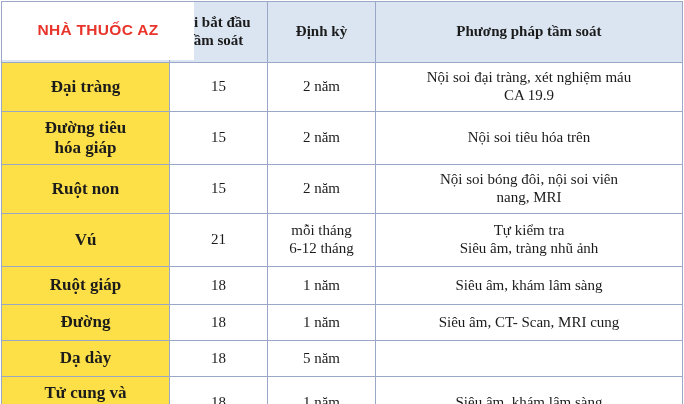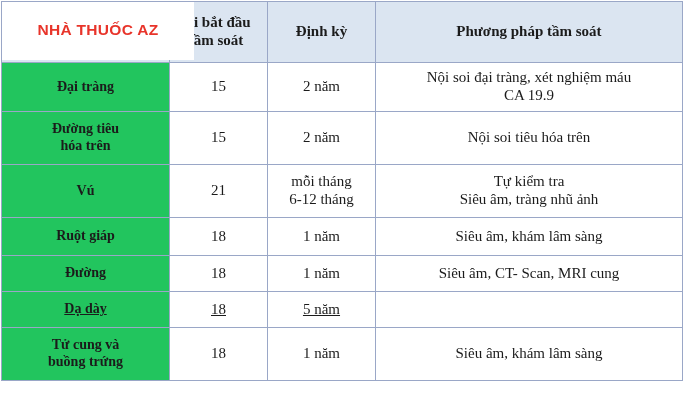--- a/index.html
+++ b/index.html
@@ -59,9 +59,9 @@
   }
 
   tbody td.name {
-    background: #22c55e;
-    font-weight: bold;
-    font-size: 14px;
+    background: #fde047;
+    font-weight: bold;
+    font-size: 17px;
   }
 
   tbody td.num,

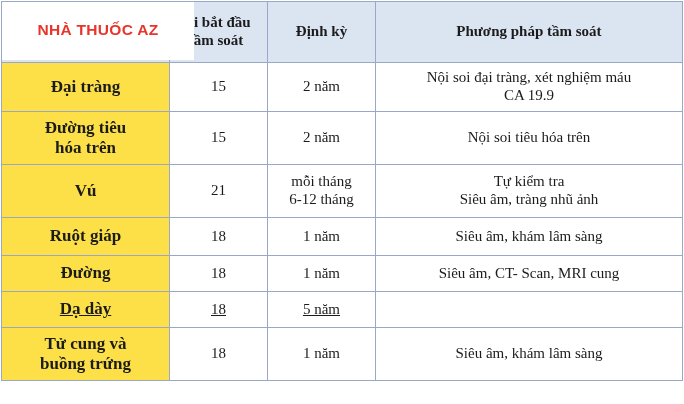--- a/index.html
+++ b/index.html
@@ -152,7 +152,7 @@
       <tr class="r-tieuhoa">
         <td class="name">
           <span class="line2">Đường tiêu</span>
-          <span class="line2">hóa trên</span>
+          <span class="line2">hóa giáp</span>
         </td>
         <td class="num">15</td>
         <td class="freq">2 năm</td>

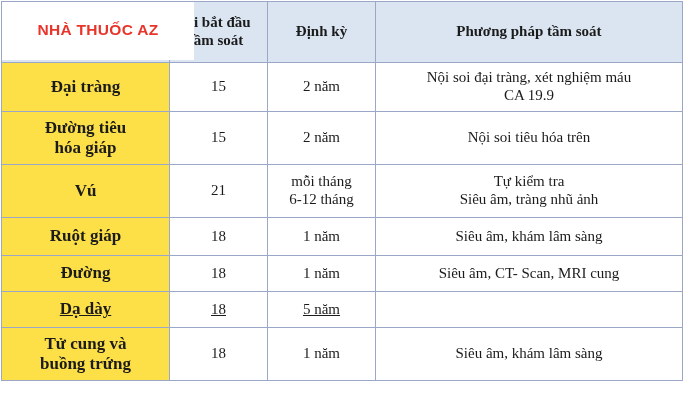--- a/index.html
+++ b/index.html
@@ -159,6 +159,15 @@
         <td class="method">Nội soi tiêu hóa trên</td>
       </tr>
 
+      <tr class="r-ruotnon">
+        <td class="name">Ruột non</td>
+        <td class="num">15</td>
+        <td class="freq">2 năm</td>
+        <td class="method">
+          <span class="line2">Nội soi bóng đôi, nội soi viên</span>
+          <span class="line2">nang, MRI</span>
+        </td>
+      </tr>
 
       <tr class="r-vu">
         <td class="name">Vú</td>

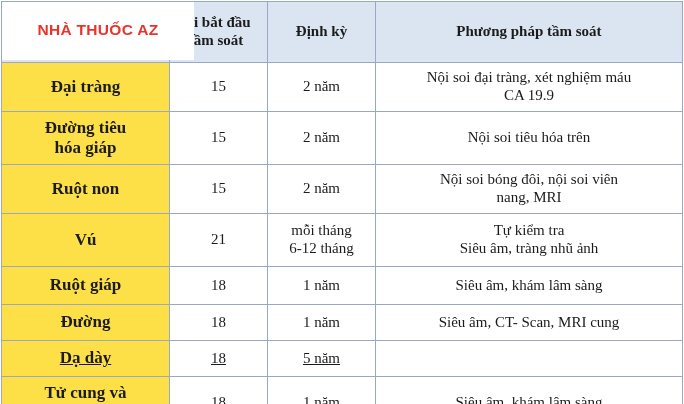--- a/index.html
+++ b/index.html
@@ -77,7 +77,7 @@
   tbody tr.r-vu td       { height: 46px; }
   tbody tr.r-giap td     { height: 31px; }
   tbody tr.r-lach td     { height: 29px; }
-  tbody tr.r-dady td     { height: 29px; text-decoration: underline; }
+  tbody tr.r-dady td     { height: 29px; }
   tbody tr.r-tucung td   { height: 46px; }
 
   

